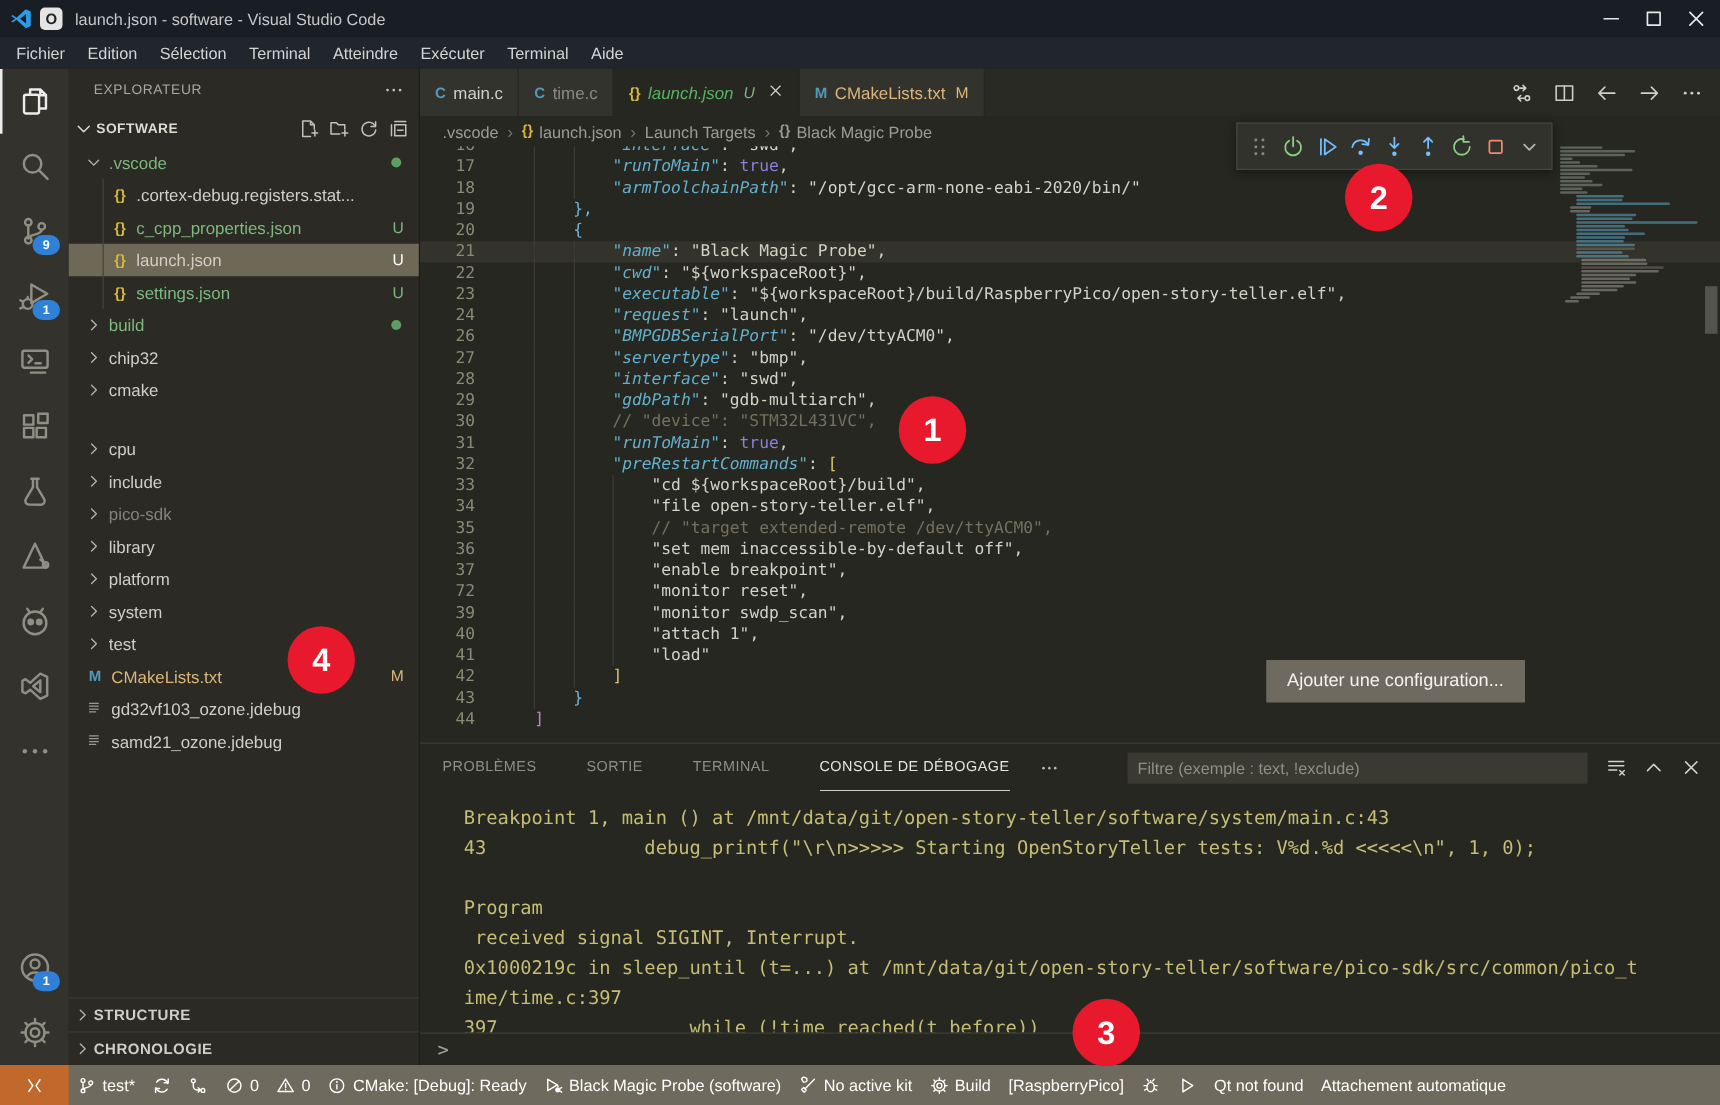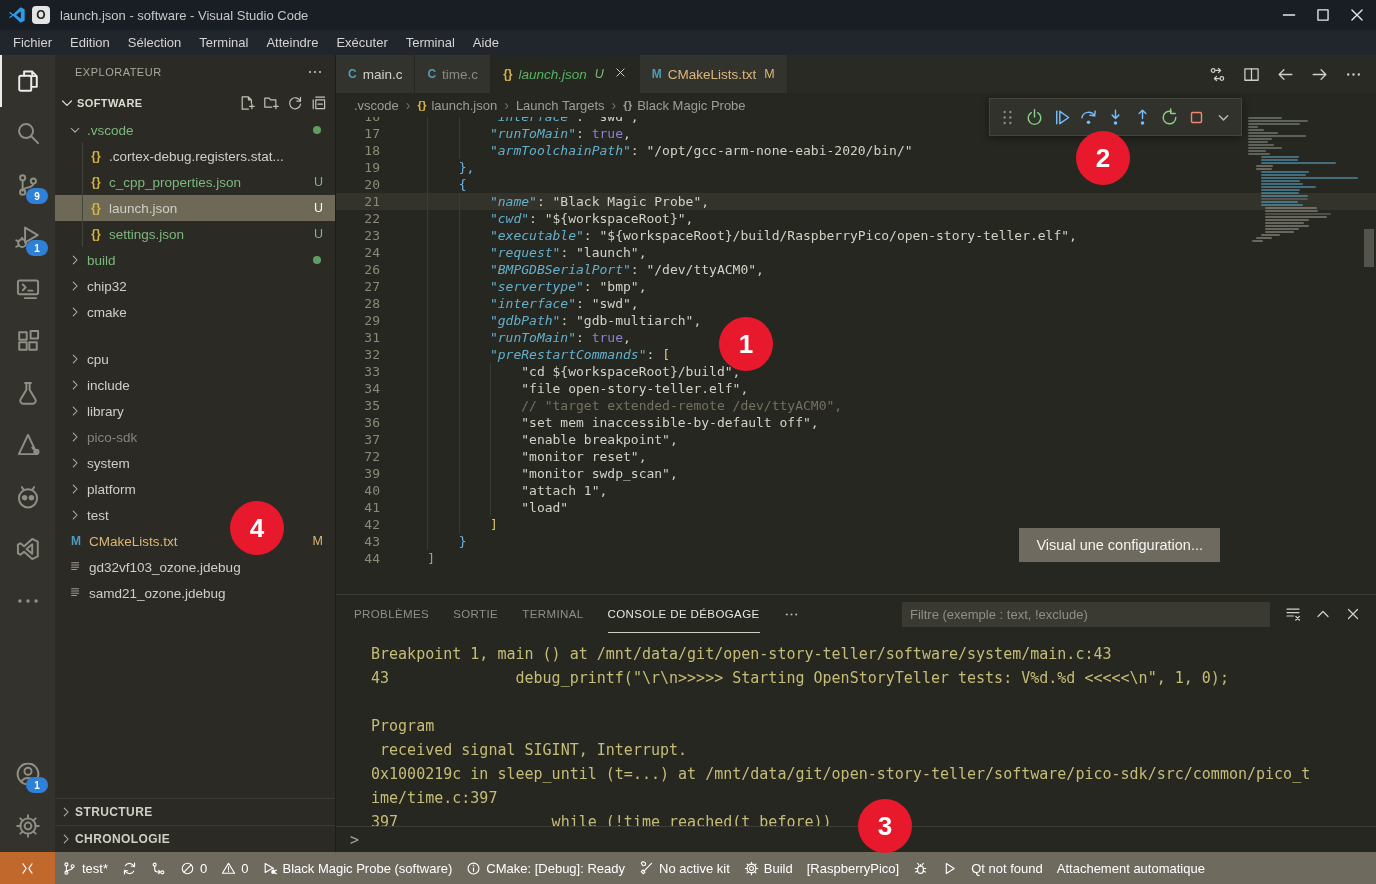--- a/index.html
+++ b/index.html
@@ -643,6 +643,10 @@
             <div class="cl">
               <span class="ln">29</span>
               <span class="lc"><span class="guide" style="left: 47.32px;"></span><span class="guide" style="left: 78.64px;"></span><span>            </span><span class="tk-k">"gdbPath"</span><span class="tk-p">: </span><span class="tk-s">"gdb-multiarch"</span><span class="tk-p">,</span></span>
+            </div>
+            <div class="cl">
+              <span class="ln">30</span>
+              <span class="lc"><span class="guide" style="left: 47.32px;"></span><span class="guide" style="left: 78.64px;"></span><span>            </span><span class="tk-c">// "device": "STM32L431VC",</span></span>
             </div>
             <div class="cl">
               <span class="ln">31</span>

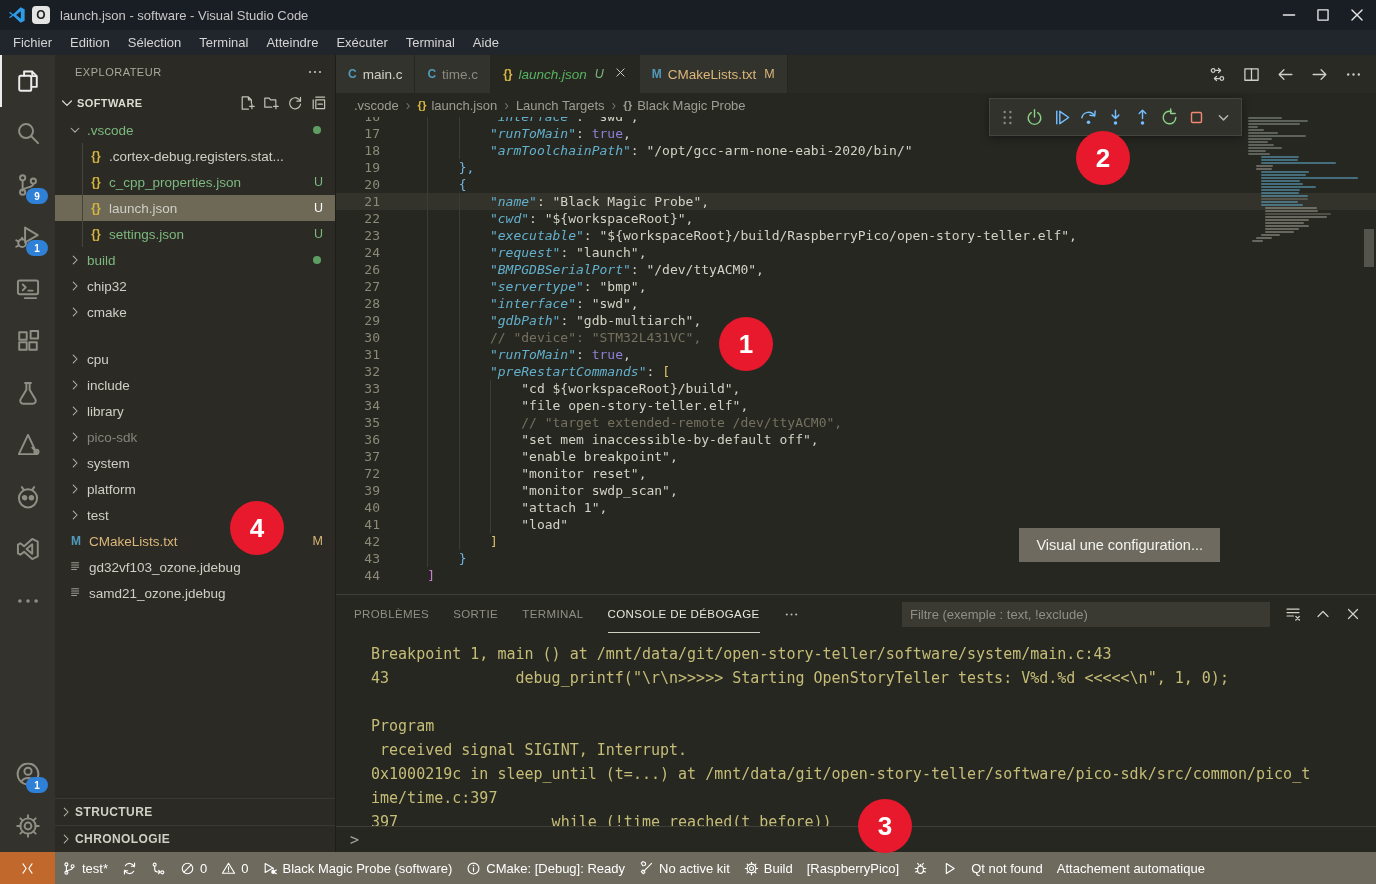--- a/index.html
+++ b/index.html
@@ -437,15 +437,15 @@
                 <path d="m6 3.6 4.4 4.4L6 12.4"></path>
               </svg>
             </span>
+            <span class="lbl c-gray">pico-sdk</span>
+          </div>
+          <div class="frow" style="padding-left: 12px;">
+            <span class="icon chev">
+              <svg viewBox="0 0 16 16" fill="none" stroke="currentColor" stroke-width="1.2" stroke-linecap="round" stroke-linejoin="round">
+                <path d="m6 3.6 4.4 4.4L6 12.4"></path>
+              </svg>
+            </span>
             <span class="lbl c-white">library</span>
-          </div>
-          <div class="frow" style="padding-left: 12px;">
-            <span class="icon chev">
-              <svg viewBox="0 0 16 16" fill="none" stroke="currentColor" stroke-width="1.2" stroke-linecap="round" stroke-linejoin="round">
-                <path d="m6 3.6 4.4 4.4L6 12.4"></path>
-              </svg>
-            </span>
-            <span class="lbl c-gray">pico-sdk</span>
           </div>
           <div class="frow" style="padding-left: 12px;">
             <span class="icon chev">

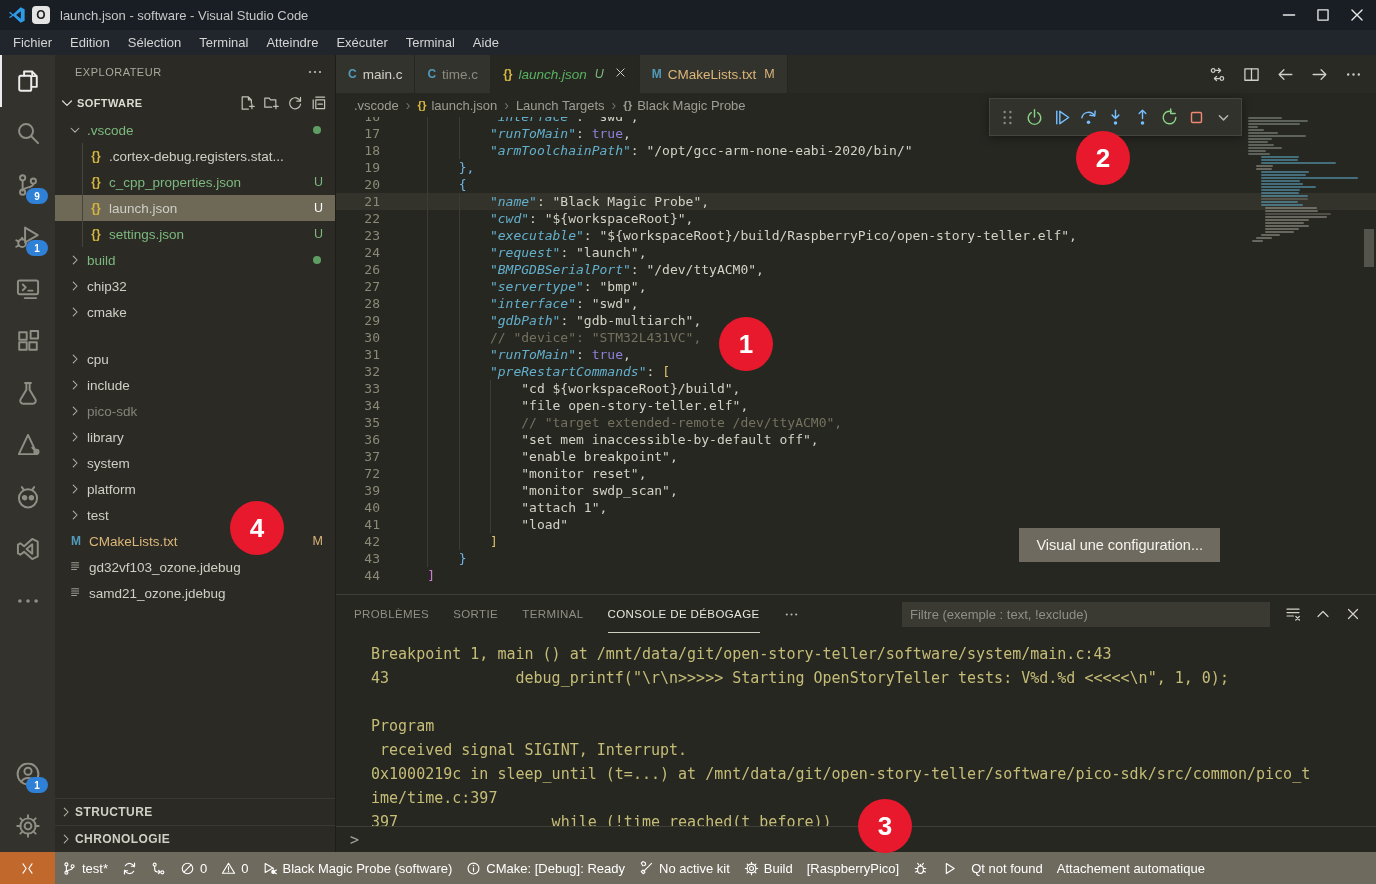--- a/index.html
+++ b/index.html
@@ -453,15 +453,15 @@
                 <path d="m6 3.6 4.4 4.4L6 12.4"></path>
               </svg>
             </span>
+            <span class="lbl c-white">platform</span>
+          </div>
+          <div class="frow" style="padding-left: 12px;">
+            <span class="icon chev">
+              <svg viewBox="0 0 16 16" fill="none" stroke="currentColor" stroke-width="1.2" stroke-linecap="round" stroke-linejoin="round">
+                <path d="m6 3.6 4.4 4.4L6 12.4"></path>
+              </svg>
+            </span>
             <span class="lbl c-white">system</span>
-          </div>
-          <div class="frow" style="padding-left: 12px;">
-            <span class="icon chev">
-              <svg viewBox="0 0 16 16" fill="none" stroke="currentColor" stroke-width="1.2" stroke-linecap="round" stroke-linejoin="round">
-                <path d="m6 3.6 4.4 4.4L6 12.4"></path>
-              </svg>
-            </span>
-            <span class="lbl c-white">platform</span>
           </div>
           <div class="frow" style="padding-left: 12px;">
             <span class="icon chev">

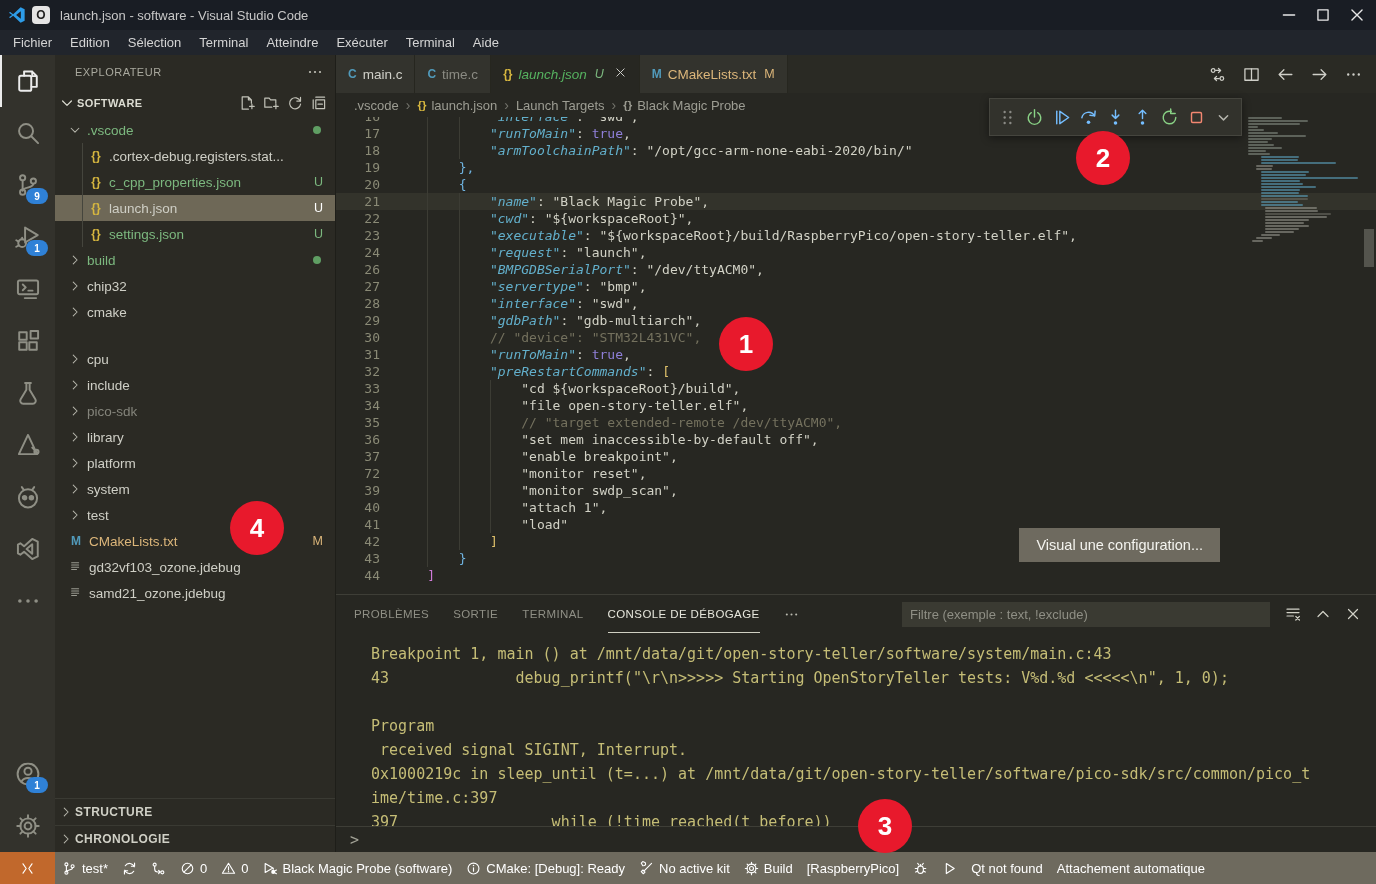--- a/index.html
+++ b/index.html
@@ -754,7 +754,7 @@
           </div>
       </div>
 
-      <button id="add-config-btn">Visual une configuration...</button>
+      <button id="add-config-btn">Ajouter une configuration...</button>
 
       <div id="debug-toolbar">
           <div class="dbg-btn">

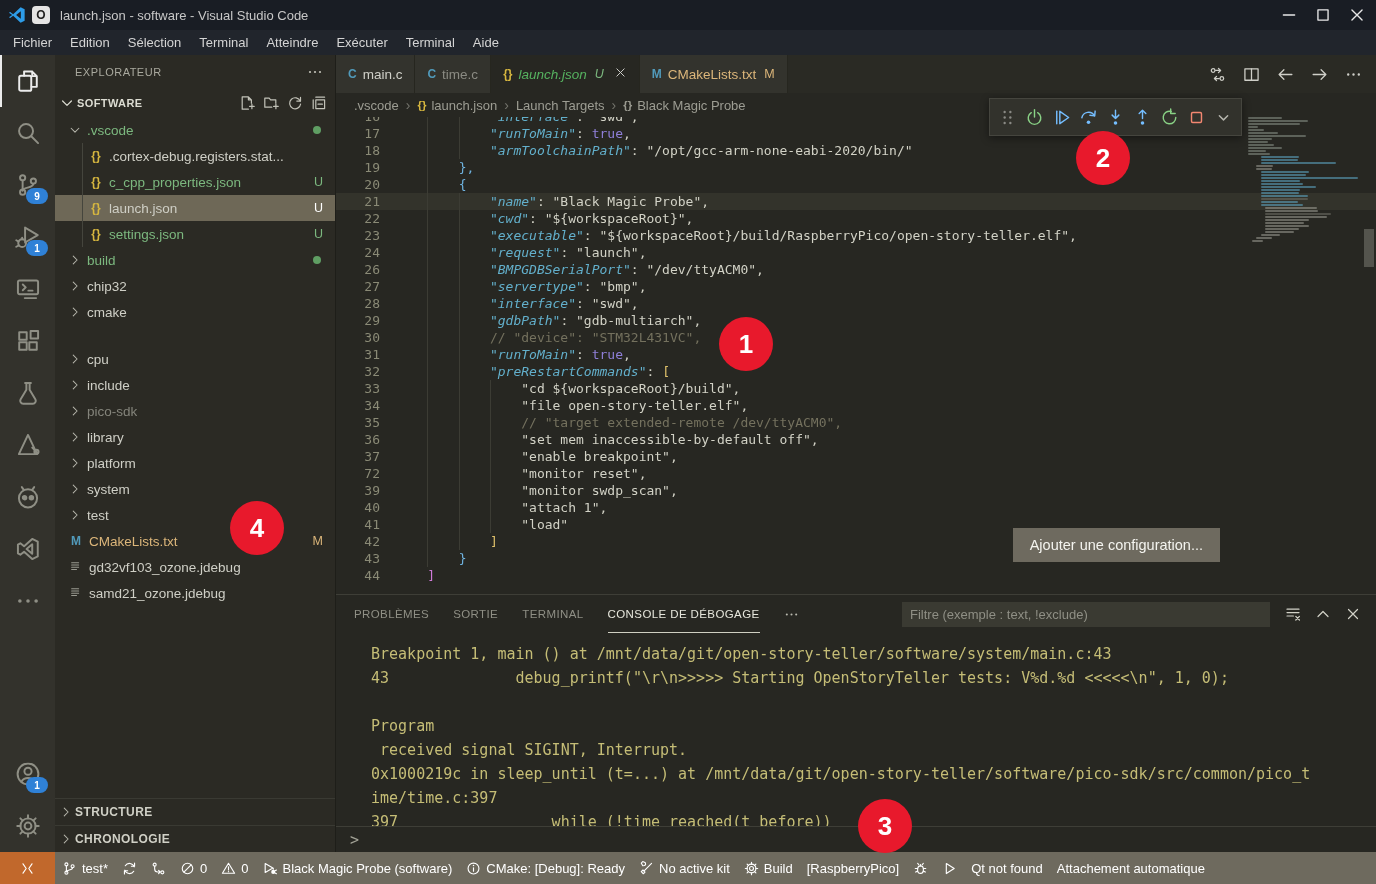--- a/index.html
+++ b/index.html
@@ -836,7 +836,7 @@
 
       <div id="panel">
         <div id="panel-top">
-          <span id="ptabs" style="display:flex;height:100%;">
+          <span id="ptabs" style="display:flex;height:100%;gap:16px;">
               <span class="ptab">PROBLÈMES</span>
               <span class="ptab">SORTIE</span>
               <span class="ptab">TERMINAL</span>

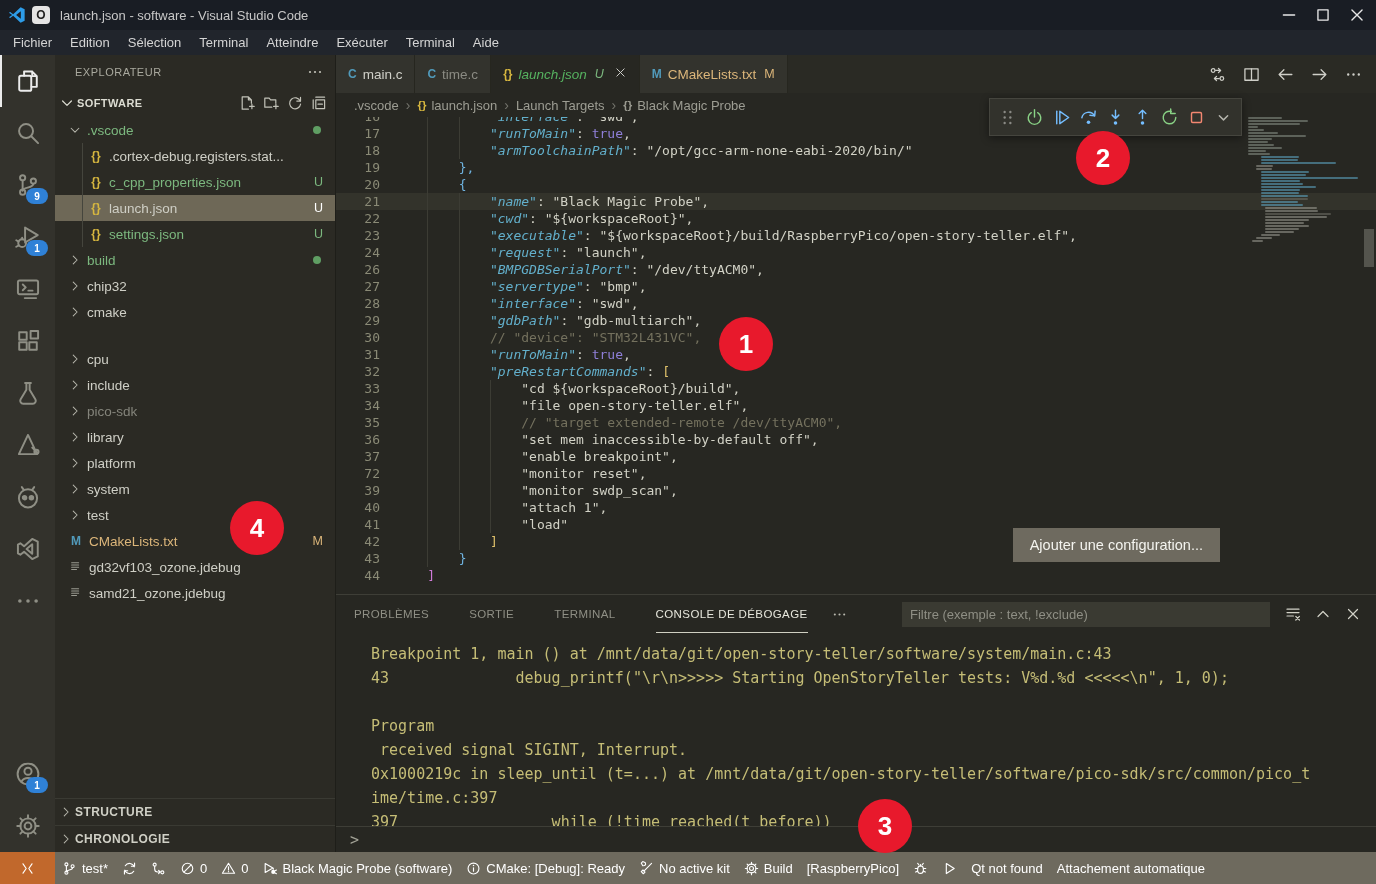--- a/index.html
+++ b/index.html
@@ -936,22 +936,22 @@
       <div class="sb-item">
         <span class="icon">
           <svg viewBox="0 0 16 16" fill="none" stroke="currentColor" stroke-width="1.2" stroke-linecap="round" stroke-linejoin="round">
+            <circle cx="8" cy="8" r="5.8"></circle>
+            <path d="M8 7.2v3.6"></path>
+            <circle cx="8" cy="4.9" r=".8" fill="currentColor" stroke="none"></circle>
+          </svg>
+        </span>
+        <span>CMake: [Debug]: Ready</span>
+      </div>
+      <div class="sb-item">
+        <span class="icon">
+          <svg viewBox="0 0 16 16" fill="none" stroke="currentColor" stroke-width="1.2" stroke-linecap="round" stroke-linejoin="round">
             <path d="M3.4 2.6 11.6 7.4 3.4 12.2z"></path>
             <circle cx="12" cy="11.6" r="2.2" fill="currentColor" stroke="none"></circle>
             <path d="M12 8.8v-1M14 10.4l1.4-.8M14 12.8l1.4.8"></path>
           </svg>
         </span>
         <span>Black Magic Probe (software)</span>
-      </div>
-      <div class="sb-item">
-        <span class="icon">
-          <svg viewBox="0 0 16 16" fill="none" stroke="currentColor" stroke-width="1.2" stroke-linecap="round" stroke-linejoin="round">
-            <circle cx="8" cy="8" r="5.8"></circle>
-            <path d="M8 7.2v3.6"></path>
-            <circle cx="8" cy="4.9" r=".8" fill="currentColor" stroke="none"></circle>
-          </svg>
-        </span>
-        <span>CMake: [Debug]: Ready</span>
       </div>
       <div class="sb-item">
         <span class="icon">

